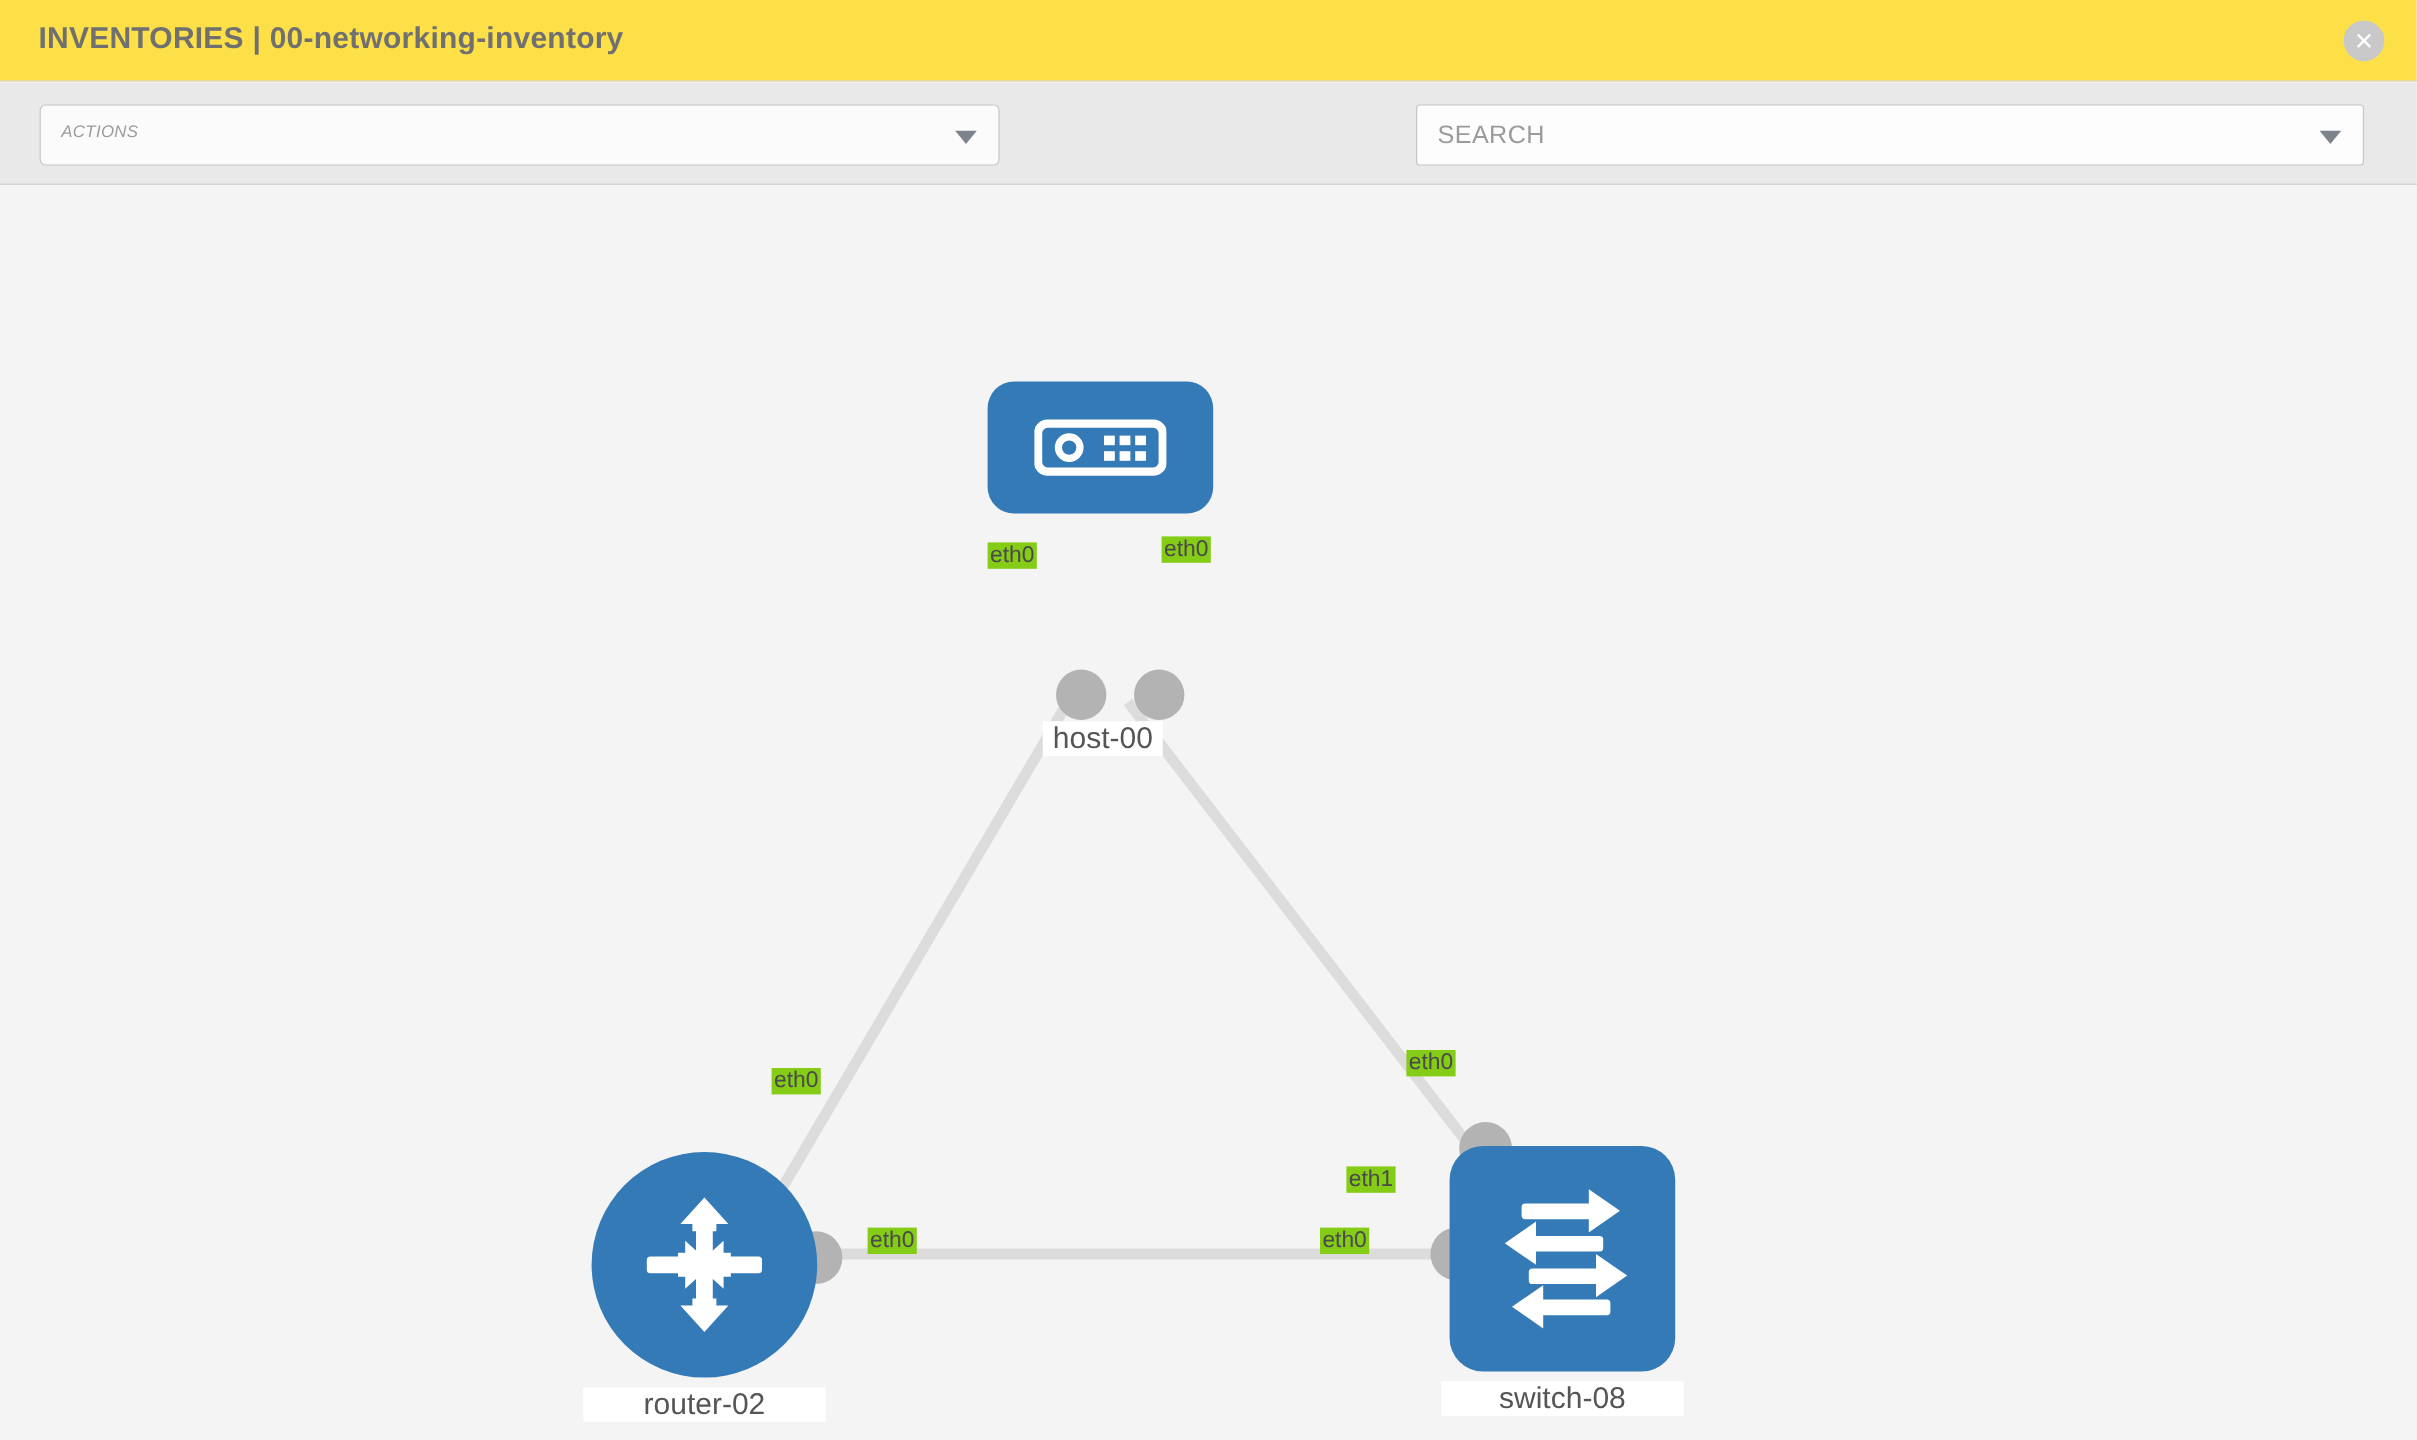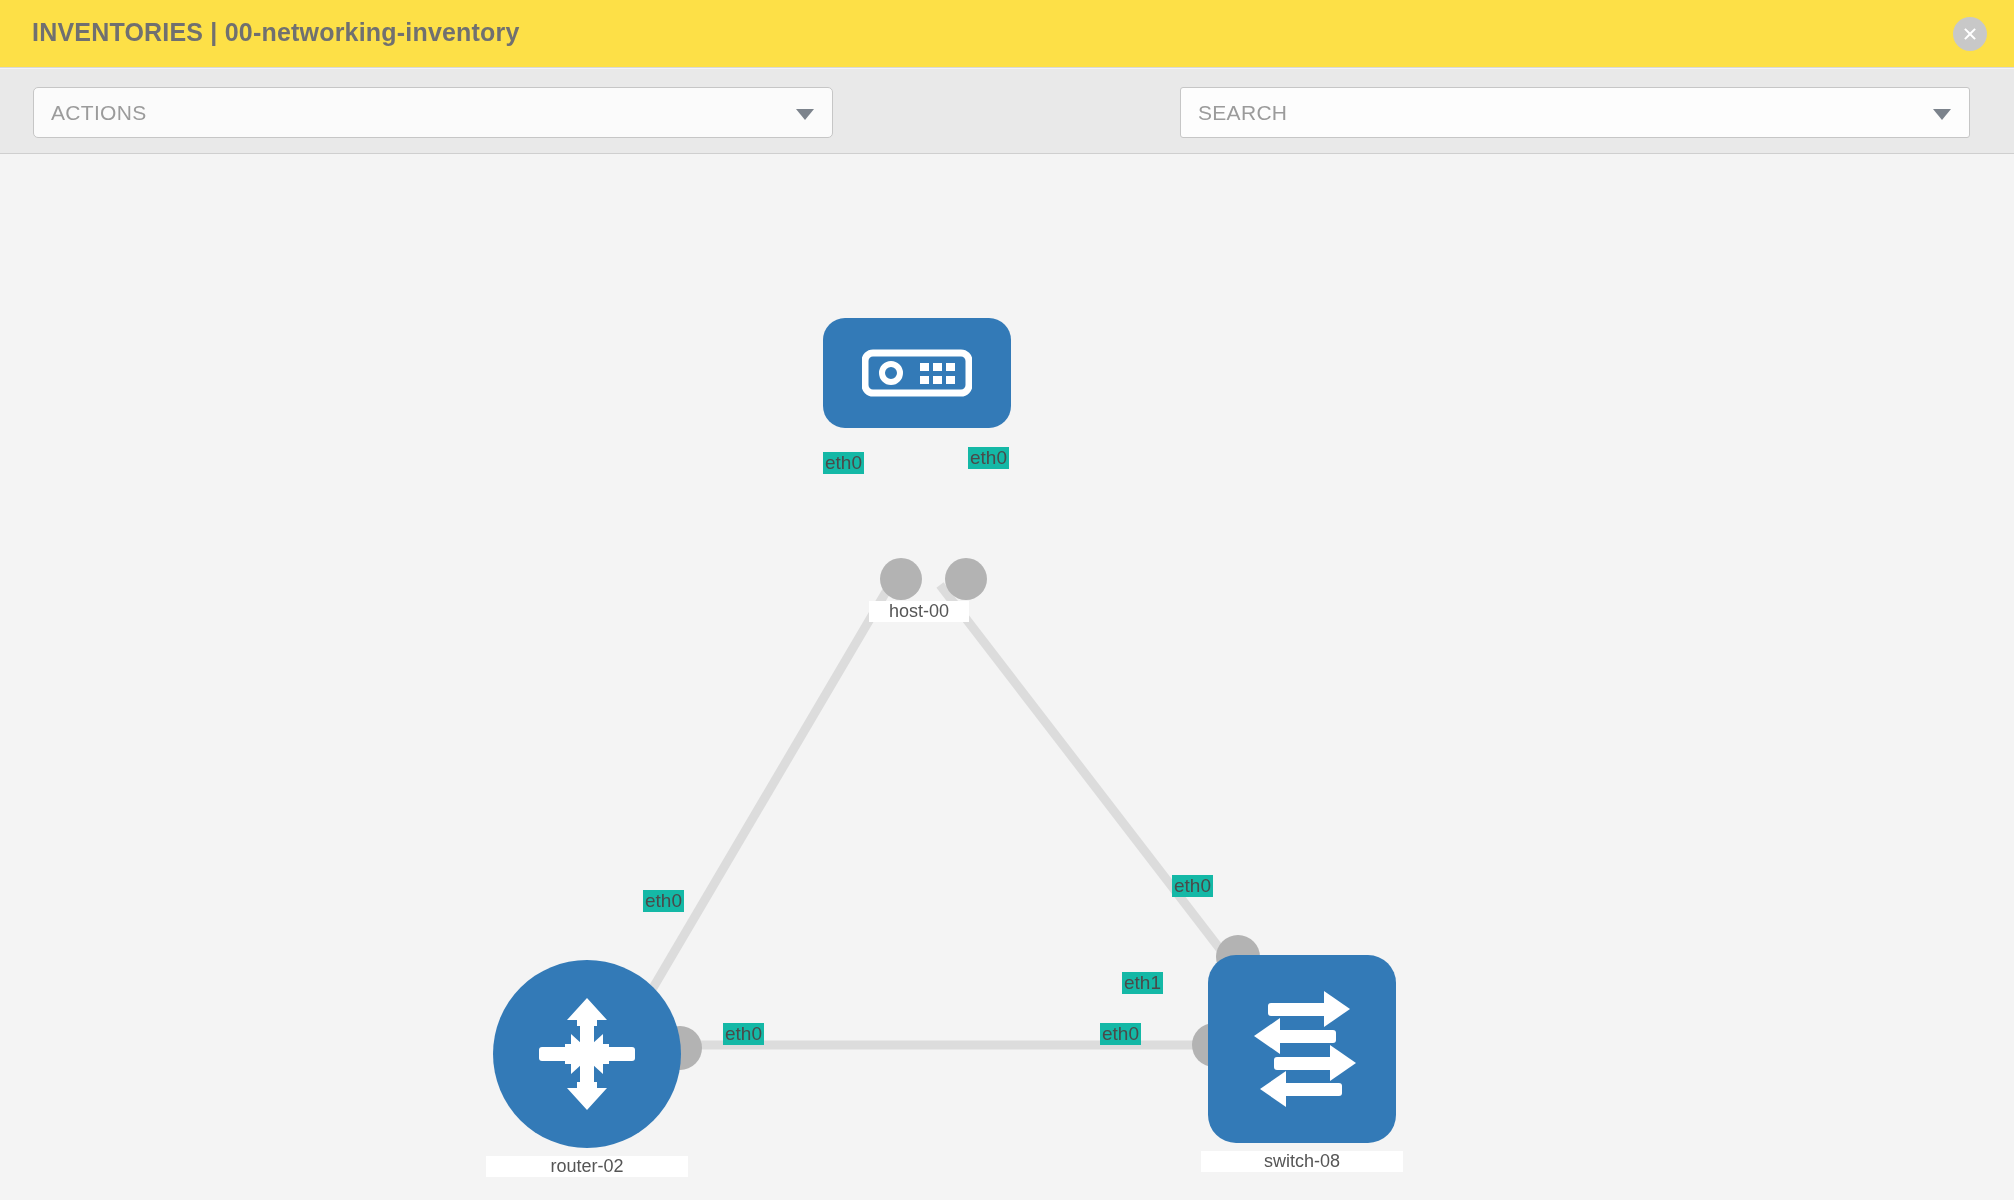--- a/index.html
+++ b/index.html
@@ -46,7 +46,7 @@
   }
   .actions-select .sel-text {
     position: absolute; left: 17px; top: 13px;
-    font-size: 21px; color: #9b9b9b; letter-spacing: 0.3px;
+    font-size: 14px; color: #9b9b9b; letter-spacing: 0.3px; font-style: italic;
   }
   .caret {
     position: absolute; right: 18px; top: 21px;

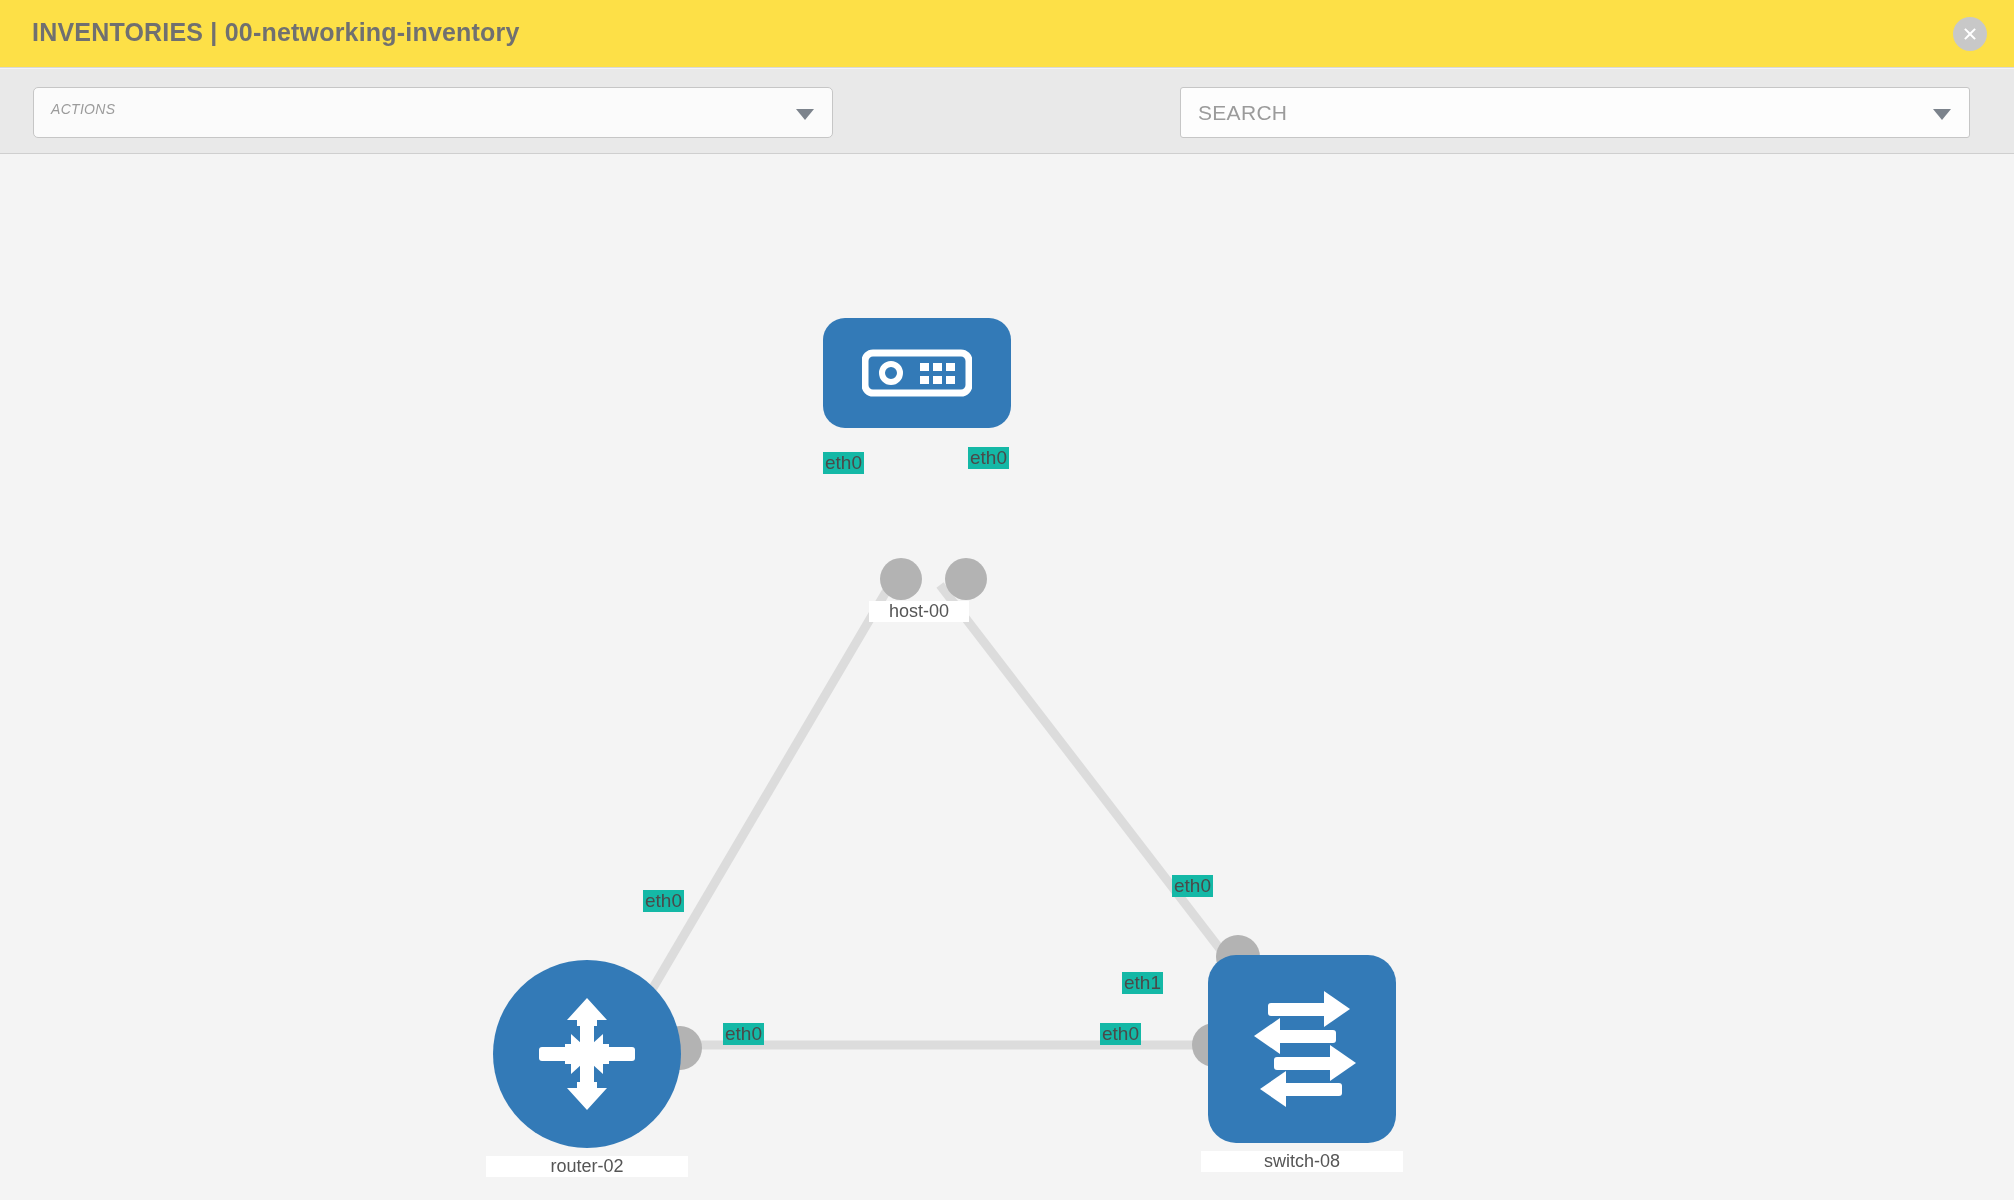--- a/index.html
+++ b/index.html
@@ -104,7 +104,7 @@
   .edge-label {
     position: absolute;
     font-size: 19px; color: #4a4a4a;
-    background: #14b8a6;
+    background: #84cc16;
     white-space: nowrap;
     padding: 0 2px;
   }

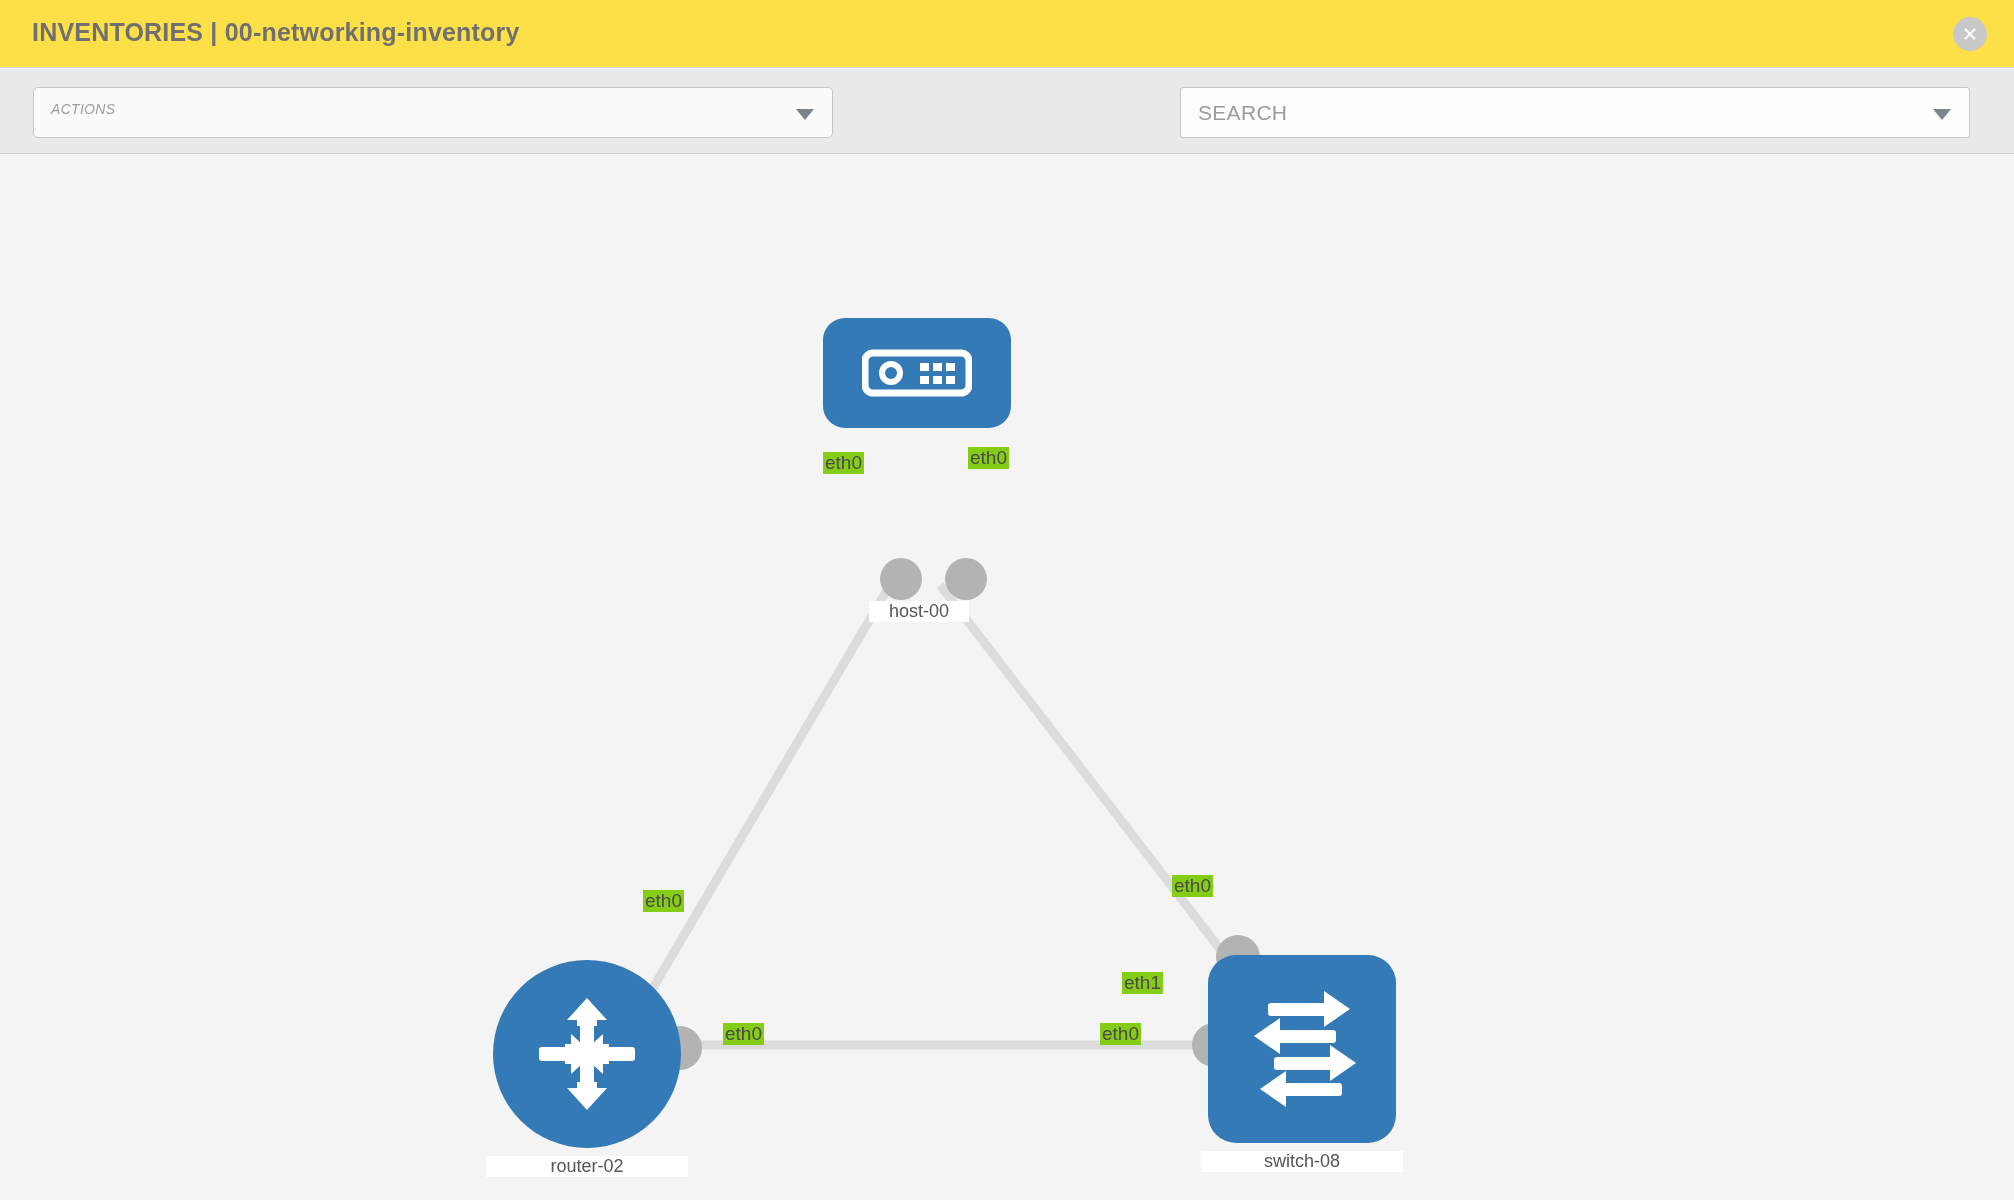--- a/index.html
+++ b/index.html
@@ -95,7 +95,7 @@
   }
   .node-label {
     position: absolute;
-    font-size: 18px; color: #555555;
+    font-size: 25px; color: #555555;
     background: #ffffff;
     white-space: nowrap;
     padding: 0 2px;

